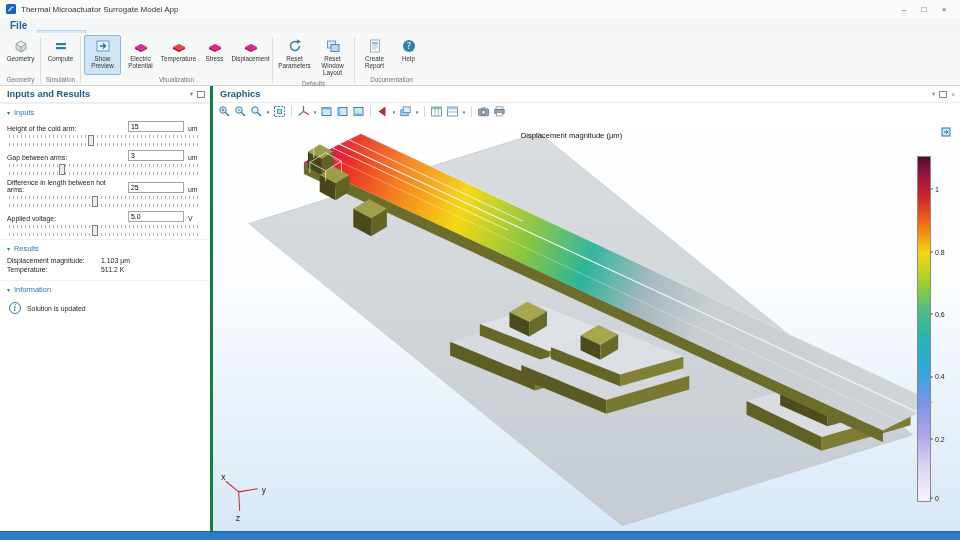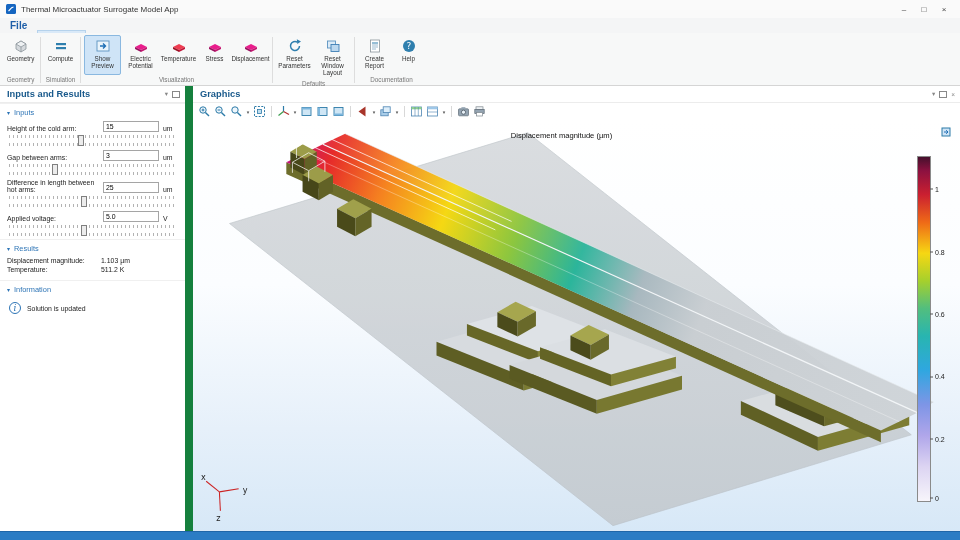--- a/index.html
+++ b/index.html
@@ -31,7 +31,7 @@
   .ricon{width:16px;height:16px;display:block;}
   
   .main{position:absolute;top:86px;left:0;right:0;bottom:8px;display:flex;background:#e4e4e4;}
-  .left-panel{width:193px;background:#fff;border-right:8px solid #15803d;box-sizing:border-box;
+  .left-panel{width:213px;background:#fff;border-right:3px solid #15803d;box-sizing:border-box;
               display:flex;flex-direction:column;font-size:6.9px;}
   .panel-header{height:16px;display:flex;align-items:center;padding:0 5px 0 7px;
                 border-bottom:1px solid #ececec;flex:none;}

